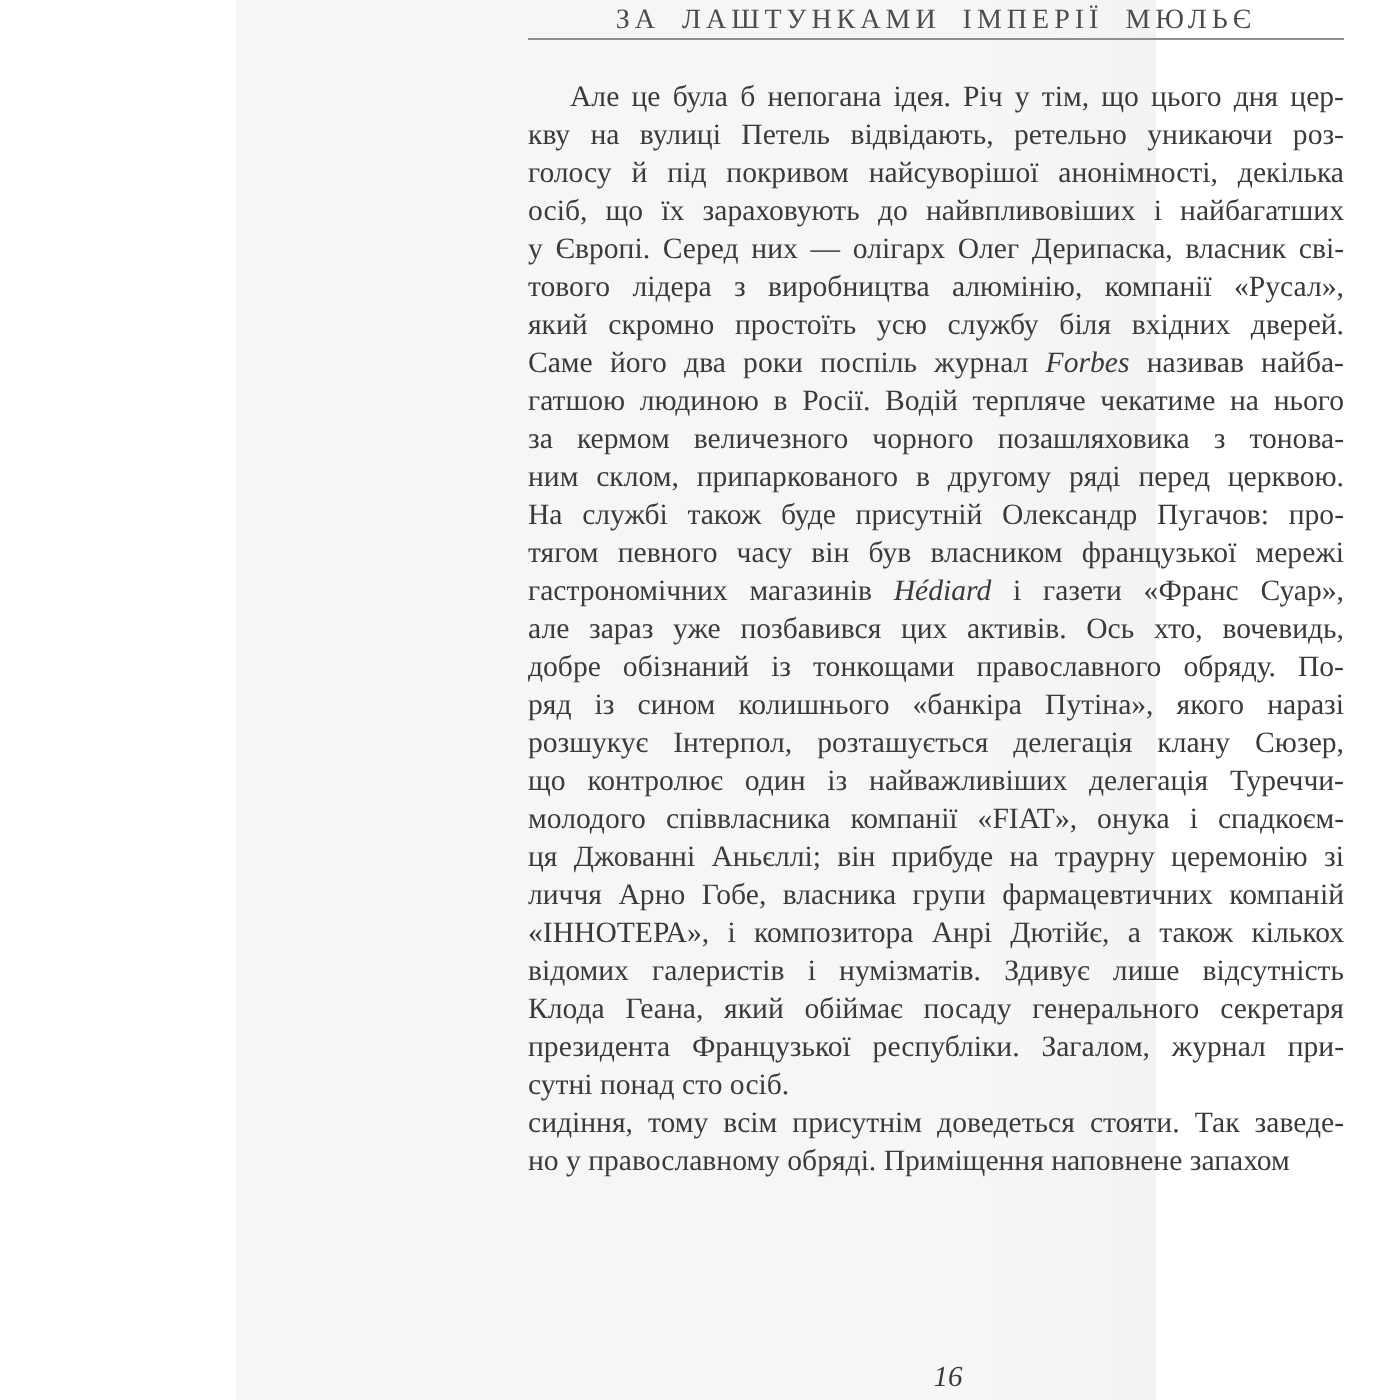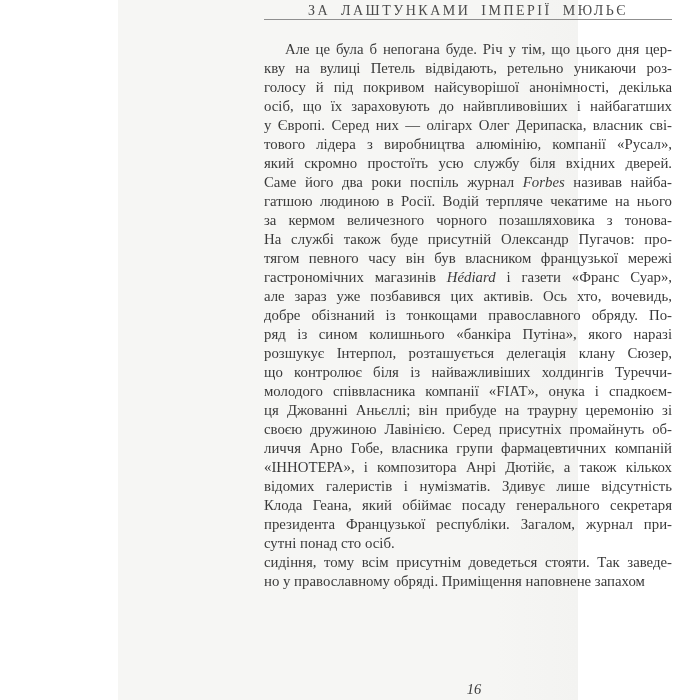--- a/index.html
+++ b/index.html
@@ -89,7 +89,7 @@
     <div class="header-rule"></div>
     <div class="text-block">
         <div class="para">
-          <div class="line line-indent"><span>Але це була б непогана буде. Річ у тім, що цього дня цер-</span></div>
+          <div class="line line-indent"><span>Але це була б непогана ідея. Річ у тім, що цього дня цер-</span></div>
           <div class="line"><span>кву на вулиці Петель відвідають, ретельно уникаючи роз-</span></div>
           <div class="line"><span>голосу й під покривом найсуворішої анонімності, декілька</span></div>
           <div class="line"><span>осіб, що їх зараховують до найвпливовіших і найбагатших</span></div>

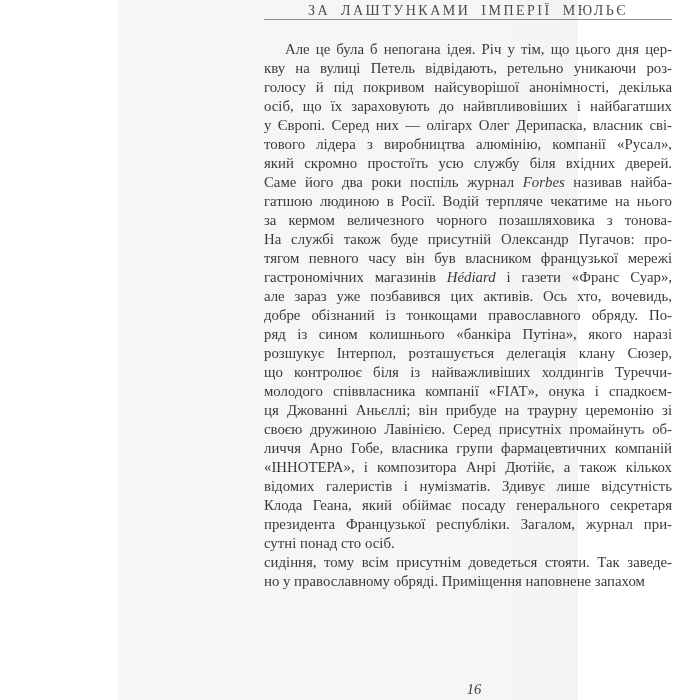--- a/index.html
+++ b/index.html
@@ -99,6 +99,7 @@
           <div class="line"><span>Саме його два роки поспіль журнал </span><span class="italic">Forbes</span><span> називав найба-</span></div>
           <div class="line"><span>гатшою людиною в Росії. Водій терпляче чекатиме на нього</span></div>
           <div class="line"><span>за кермом величезного чорного позашляховика з тонова-</span></div>
+          <div class="line"><span>ним склом, припаркованого в другому ряді перед церквою.</span></div>
           <div class="line"><span>На службі також буде присутній Олександр Пугачов: про-</span></div>
           <div class="line"><span>тягом певного часу він був власником французької мережі</span></div>
           <div class="line"><span>гастрономічних магазинів </span><span class="italic">Hédiard</span><span> і газети «Франс Суар»,</span></div>

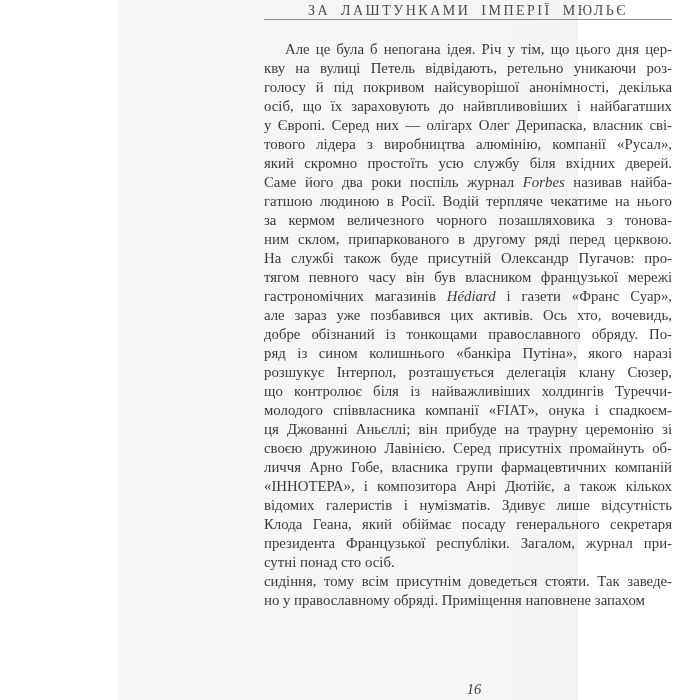--- a/index.html
+++ b/index.html
@@ -107,7 +107,7 @@
           <div class="line"><span>добре обізнаний із тонкощами православного обряду. По-</span></div>
           <div class="line"><span>ряд із сином колишнього «банкіра Путіна», якого наразі</span></div>
           <div class="line"><span>розшукує Інтерпол, розташується делегація клану Сюзер,</span></div>
-          <div class="line"><span>що контролює біля із найважливіших холдингів Туреччи-</span></div>
+          <div class="line"><span>що контролює один із найважливіших делегація Туреччи-</span></div>
           <div class="line"><span>молодого співвласника компанії «FIAT», онука і спадкоєм-</span></div>
           <div class="line"><span>ця Джованні Аньєллі; він прибуде на траурну церемонію зі</span></div>
           <div class="line"><span>своєю дружиною Лавінією. Серед присутніх промайнуть об-</span></div>

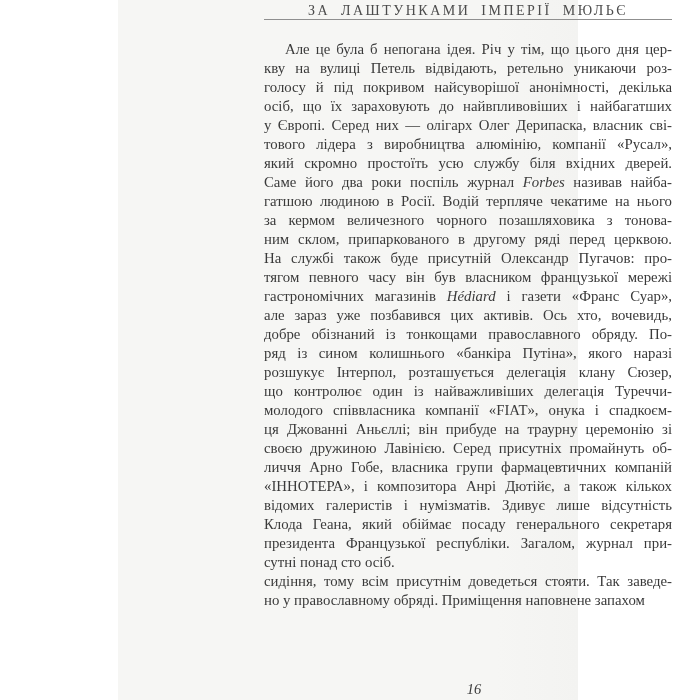--- a/index.html
+++ b/index.html
@@ -110,7 +110,6 @@
           <div class="line"><span>що контролює один із найважливіших делегація Туреччи-</span></div>
           <div class="line"><span>молодого співвласника компанії «FIAT», онука і спадкоєм-</span></div>
           <div class="line"><span>ця Джованні Аньєллі; він прибуде на траурну церемонію зі</span></div>
-          <div class="line"><span>своєю дружиною Лавінією. Серед присутніх промайнуть об-</span></div>
           <div class="line"><span>личчя Арно Гобе, власника групи фармацевтичних компаній</span></div>
           <div class="line"><span>«ІННОТЕРА», і композитора Анрі Дютійє, а також кількох</span></div>
           <div class="line"><span>відомих галеристів і нумізматів. Здивує лише відсутність</span></div>

